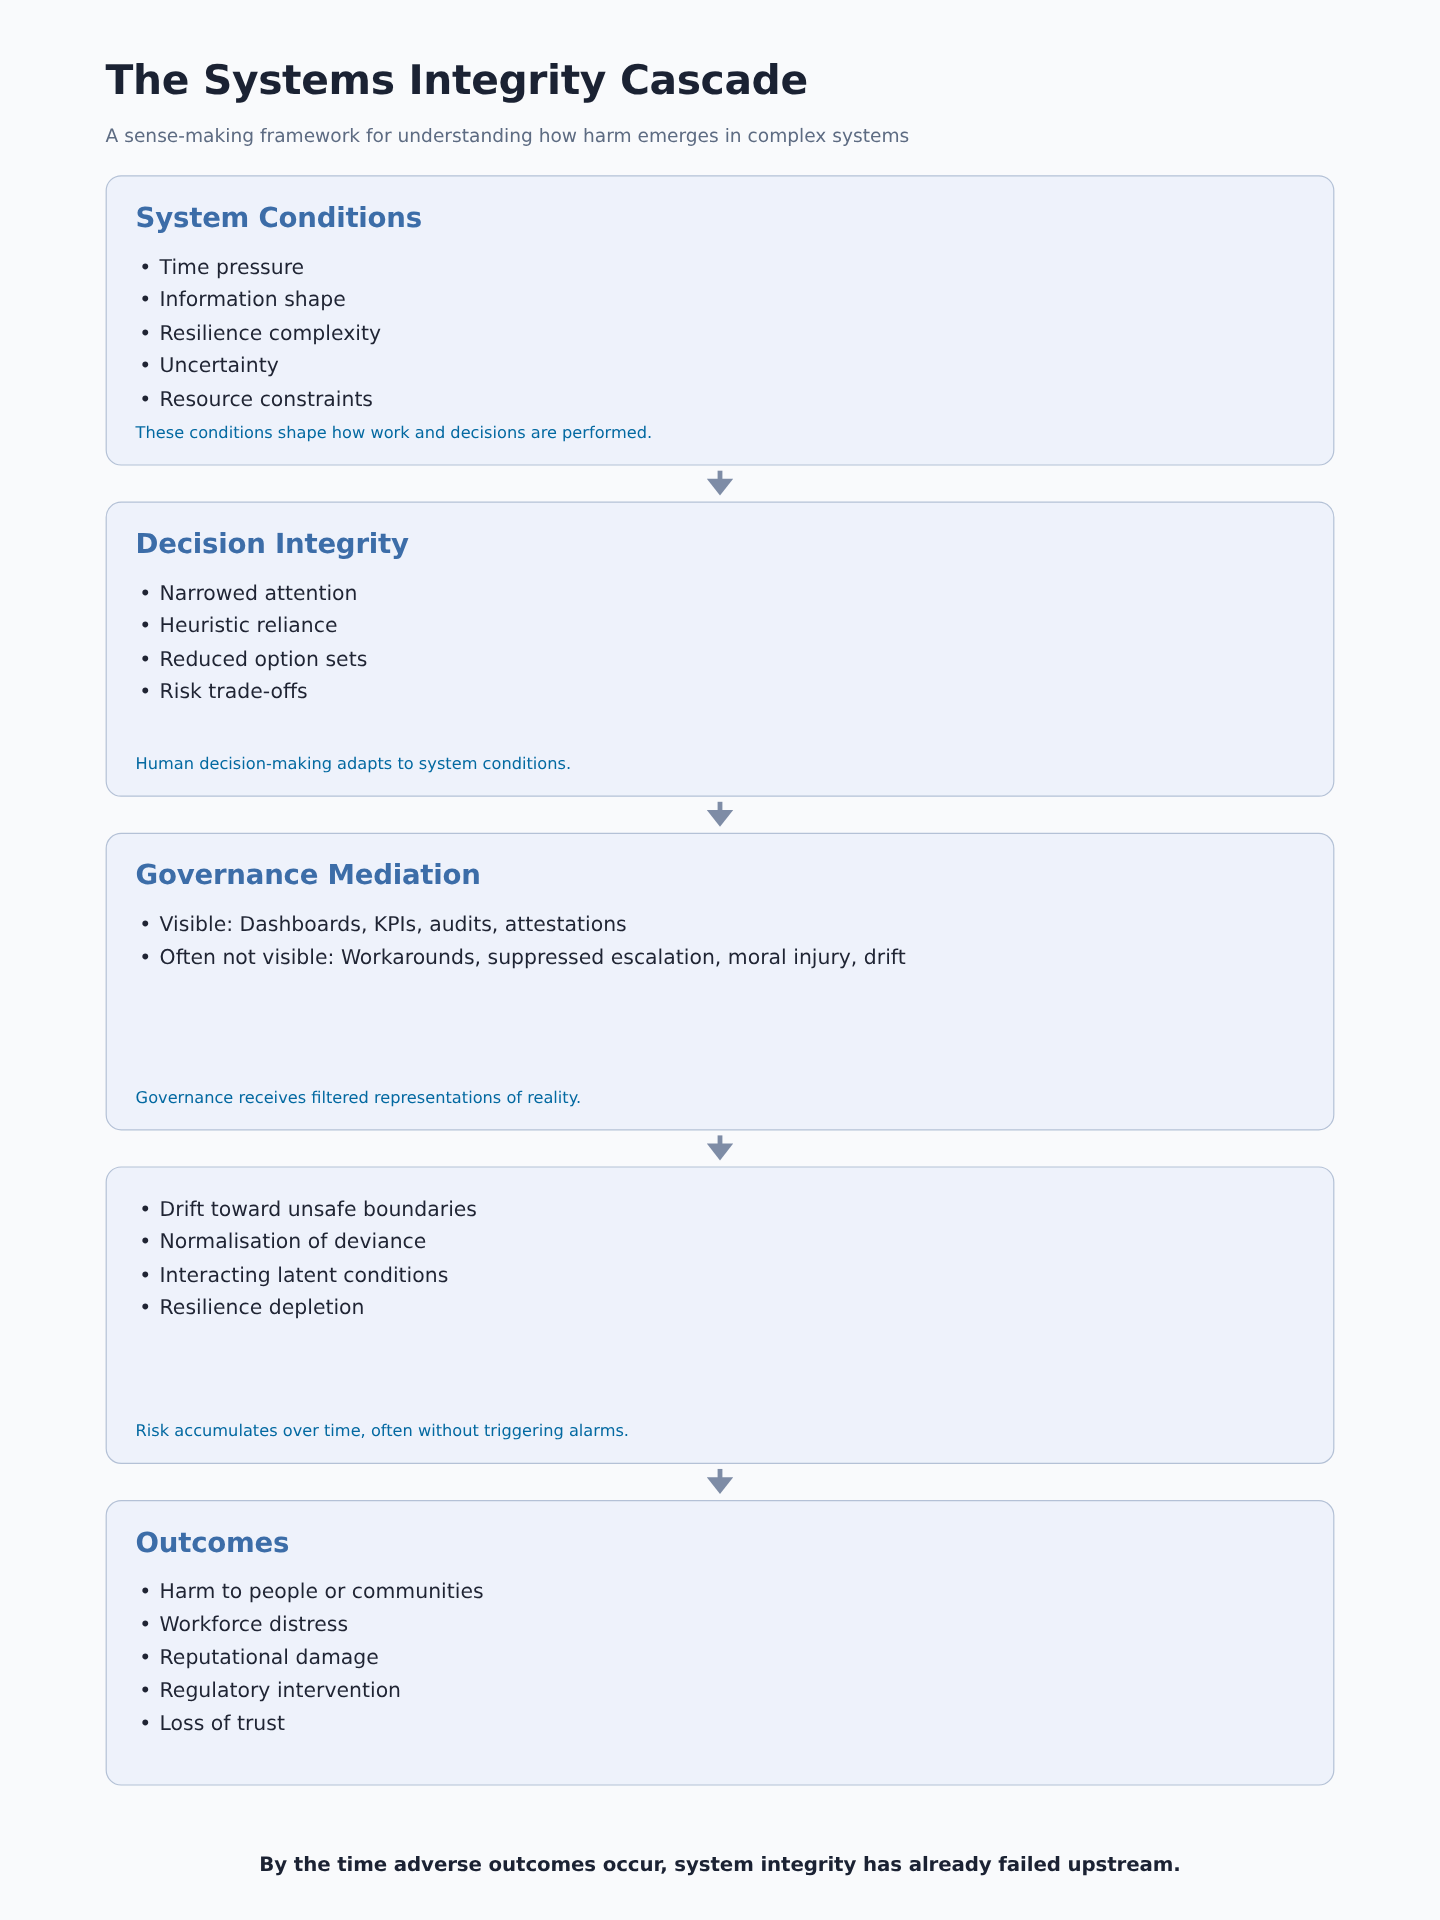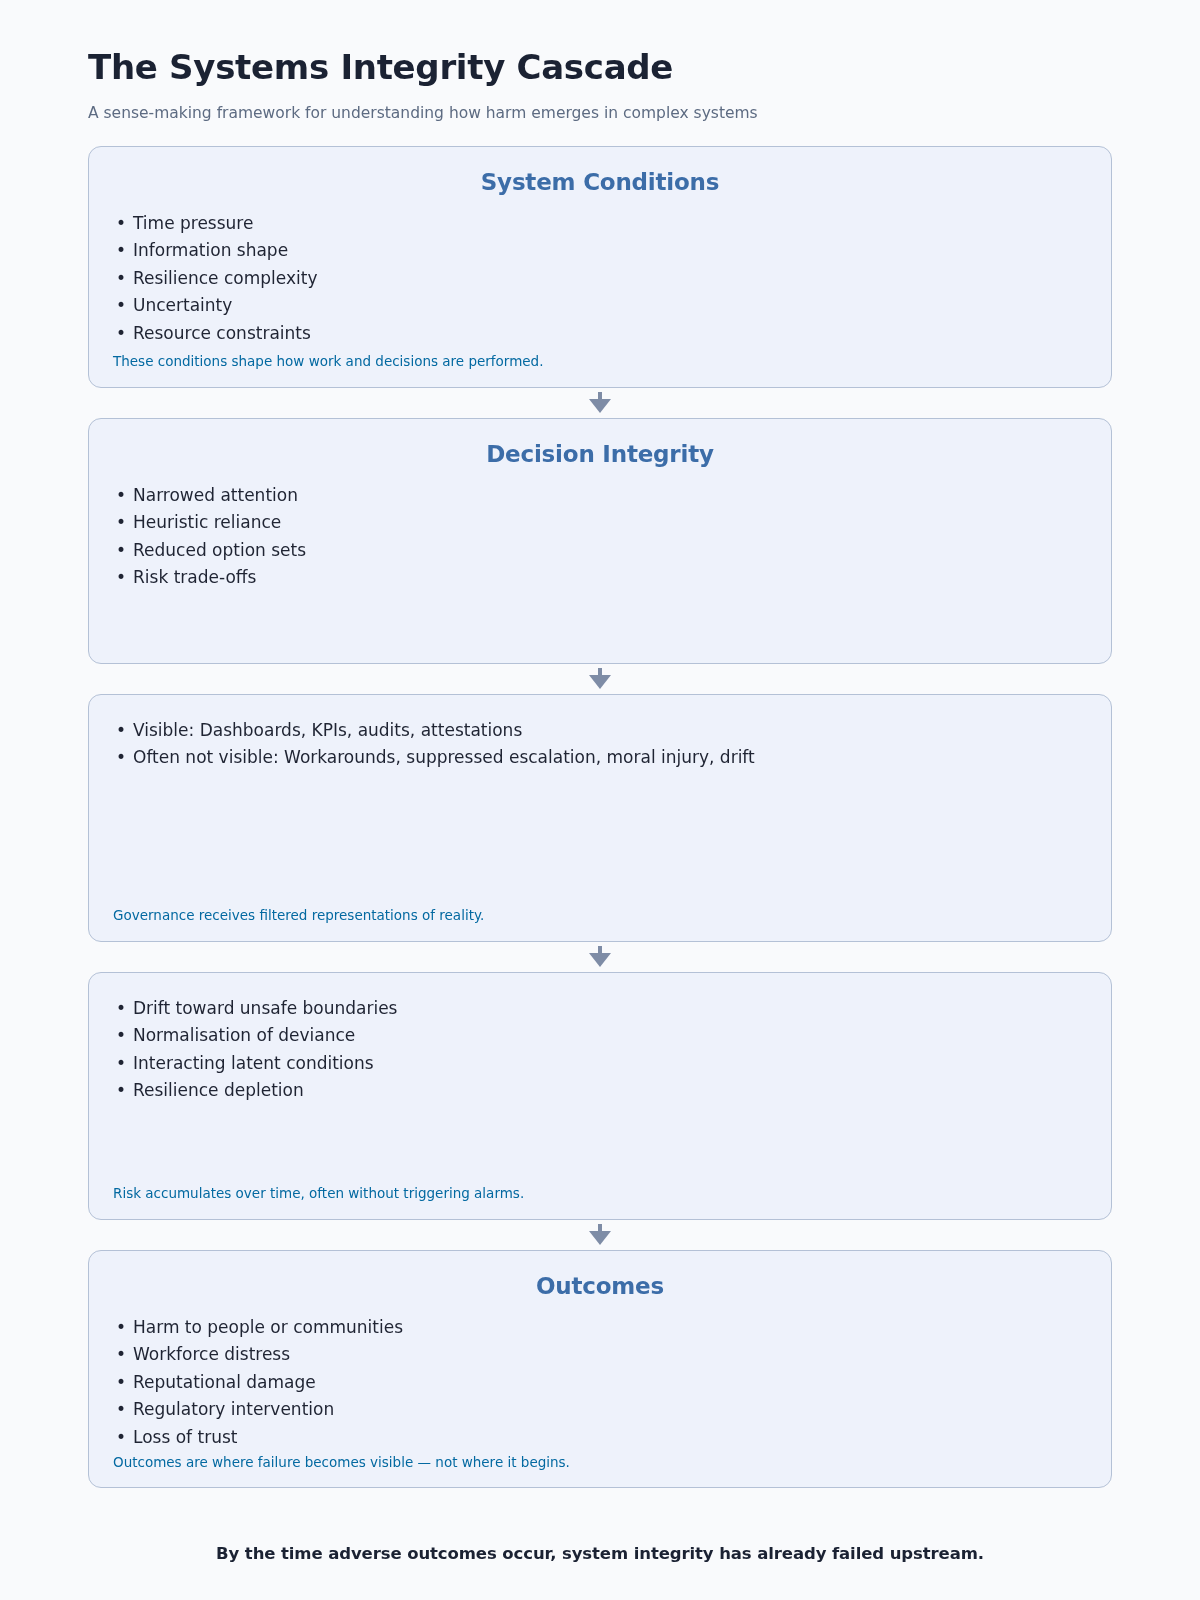--- a/index.html
+++ b/index.html
@@ -65,7 +65,6 @@
     color: #3c6da8;
     letter-spacing: -0.2px;
     margin-bottom: 15px;
-    text-align: center;
   }
 
   .card-list {

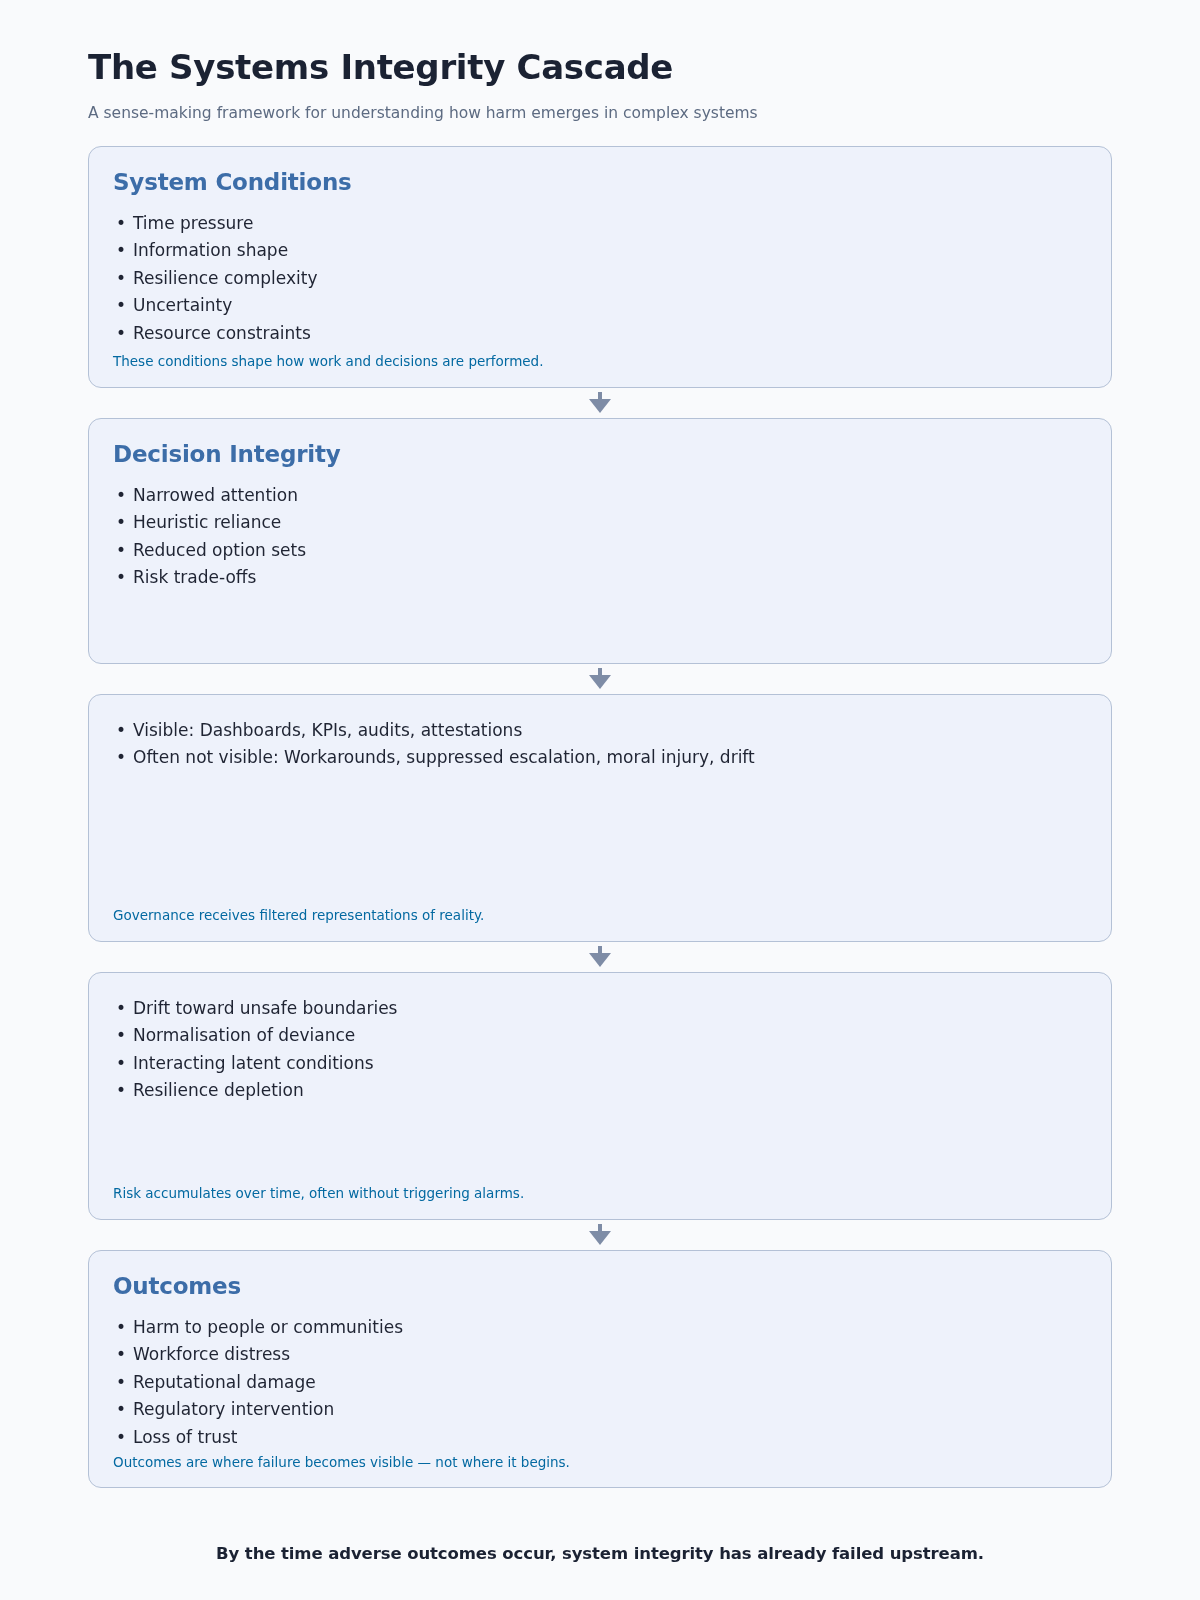--- a/index.html
+++ b/index.html
@@ -167,6 +167,7 @@
           <li><span class="bullet">•</span><span>Reduced option sets</span></li>
           <li><span class="bullet">•</span><span>Risk trade-offs</span></li>
         </ul>
+        <div class="card-note">Human decision-making adapts to system conditions.</div>
       </div>
     </div>
 

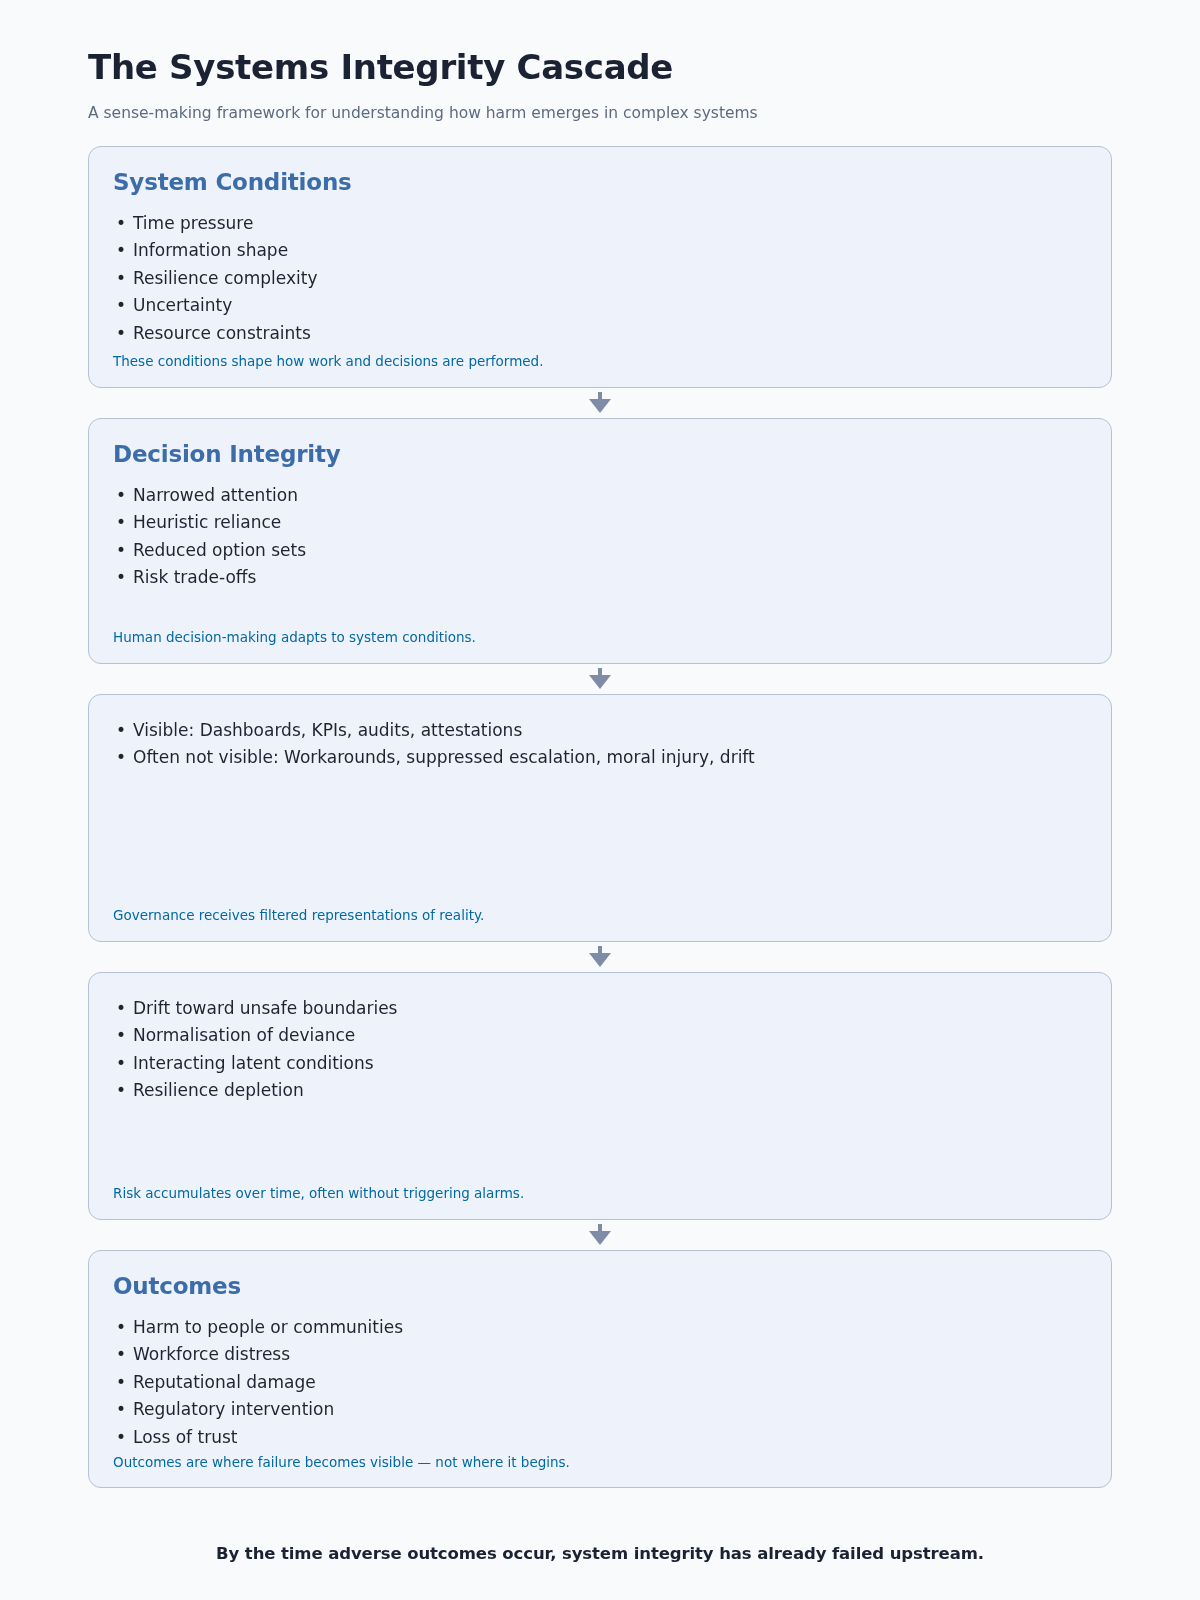--- a/index.html
+++ b/index.html
@@ -180,6 +180,7 @@
 
     <div class="stage-wrap">
       <div class="card h3">
+        <div class="card-title">Governance Mediation</div>
         <ul class="card-list">
           <li><span class="bullet">•</span><span>Visible: Dashboards, KPIs, audits, attestations</span></li>
           <li><span class="bullet">•</span><span>Often not visible: Workarounds, suppressed escalation, moral injury, drift</span></li>

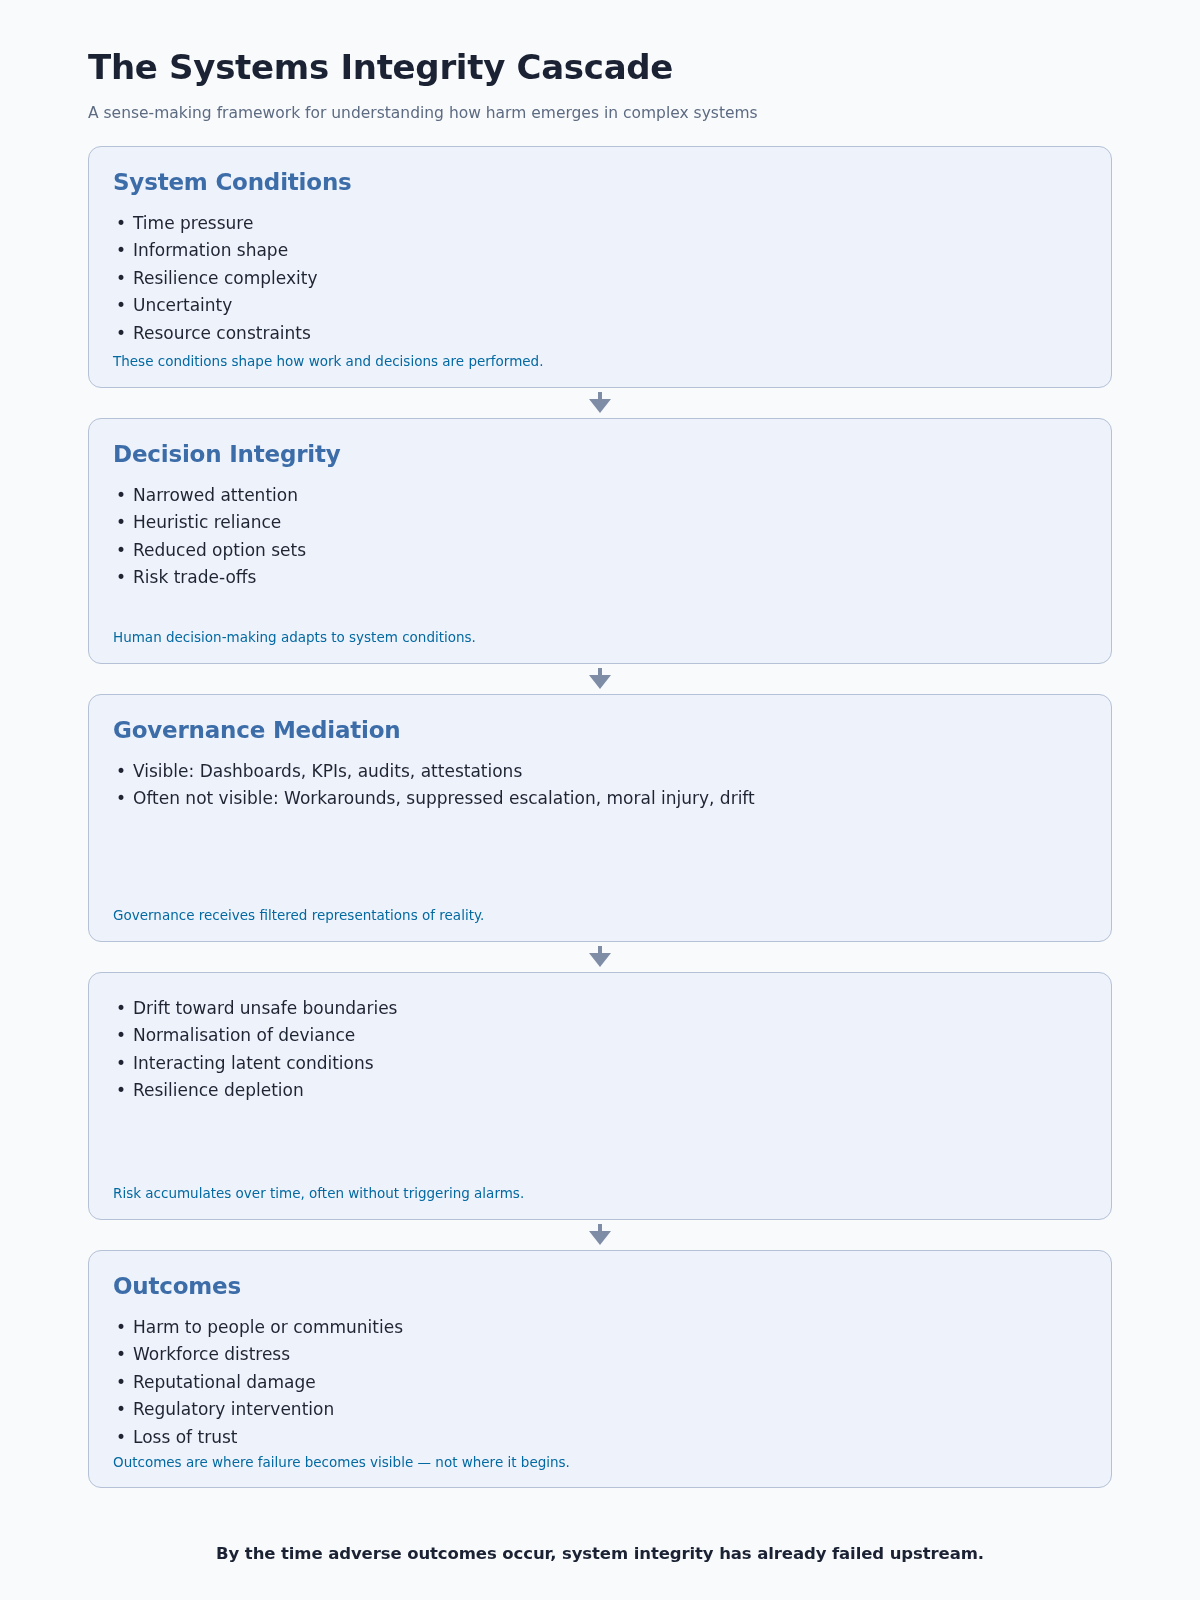--- a/index.html
+++ b/index.html
@@ -225,7 +225,6 @@
           <li><span class="bullet">•</span><span>Regulatory intervention</span></li>
           <li><span class="bullet">•</span><span>Loss of trust</span></li>
         </ul>
-        <div class="card-note">Outcomes are where failure becomes visible — not where it begins.</div>
       </div>
     </div>
 

